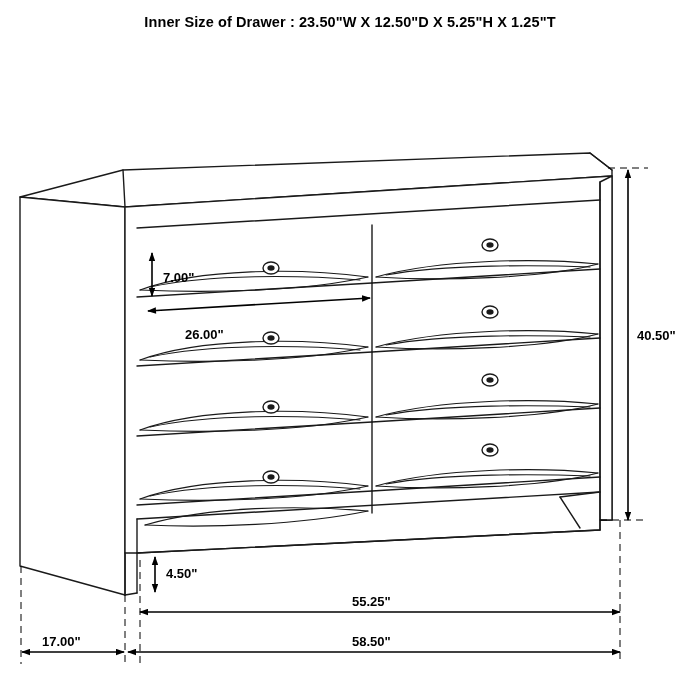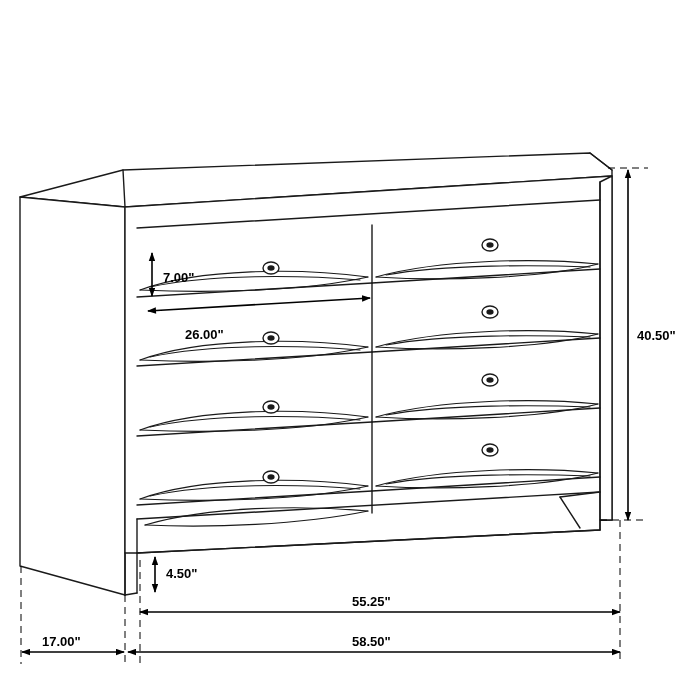--- a/index.html
+++ b/index.html
@@ -46,6 +46,7 @@
 
 <div id="page">
 
+  <div id="title">Inner Size of Drawer : 23.50"W X 12.50"D X 5.25"H X 1.25"T</div>
 
   <svg class="diagram" viewBox="0 0 700 700">
     <g fill="none" stroke="#1a1a1a" stroke-width="1.4" stroke-linejoin="round" stroke-linecap="round">

